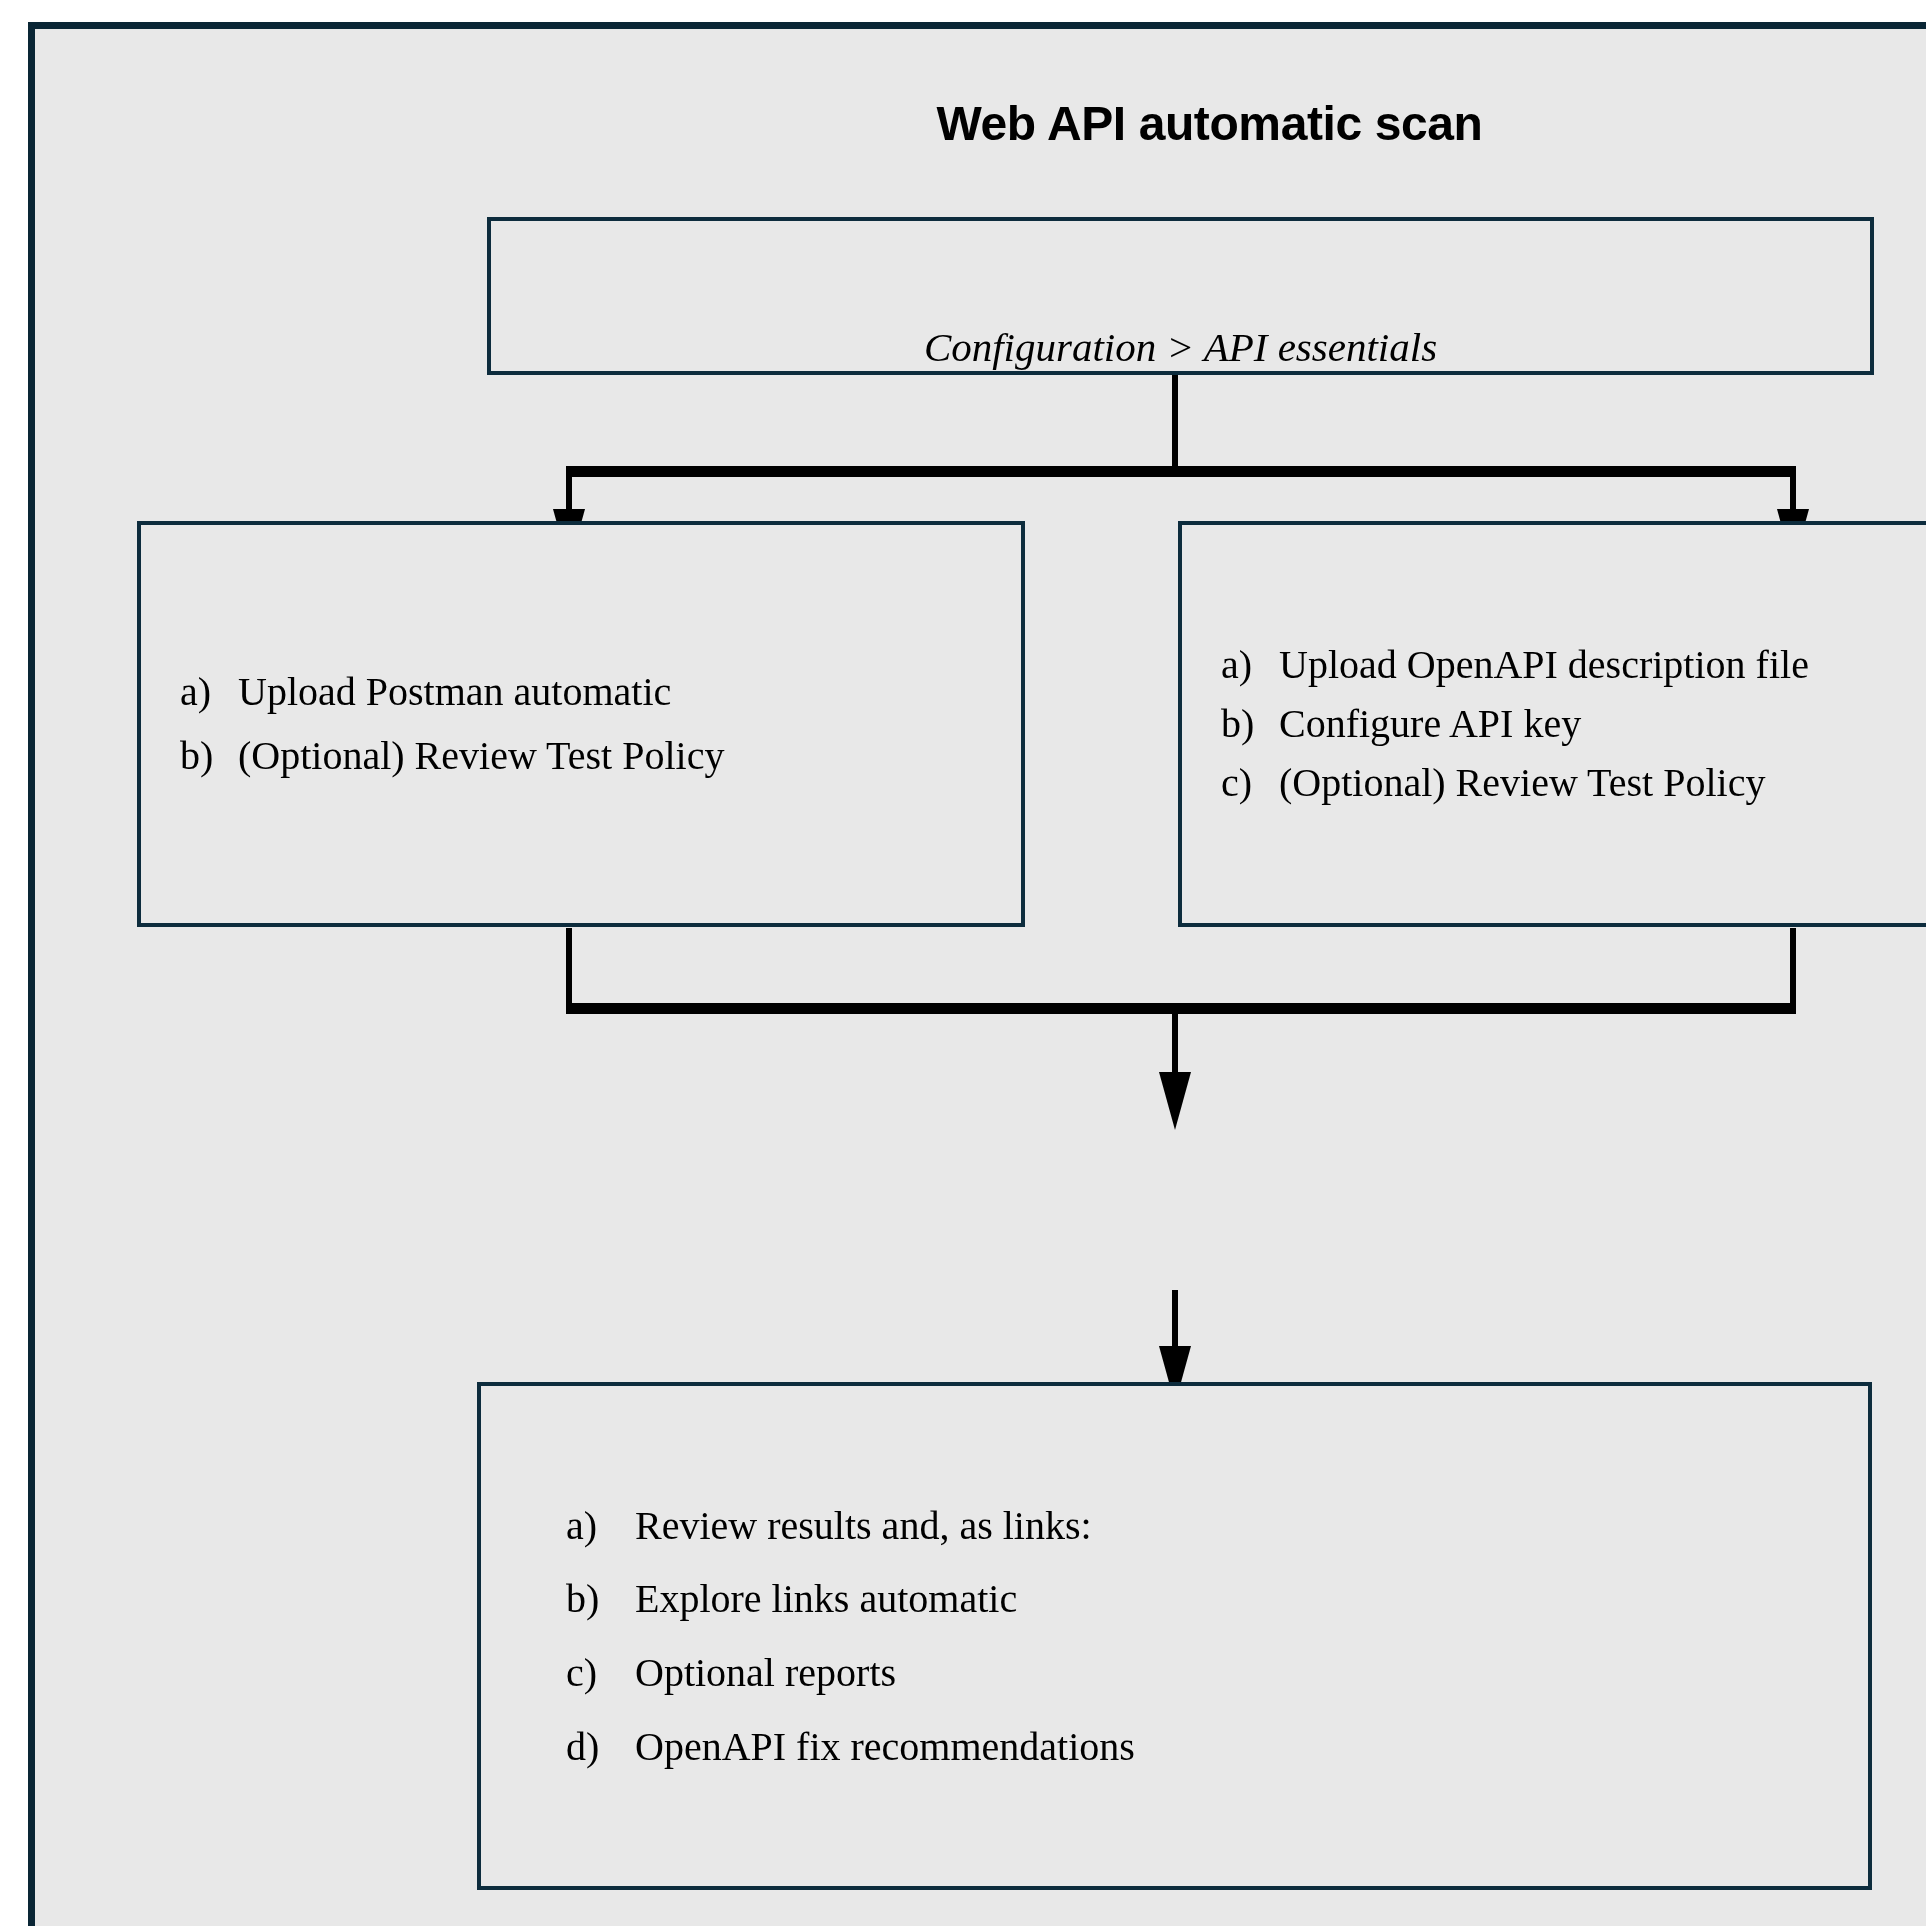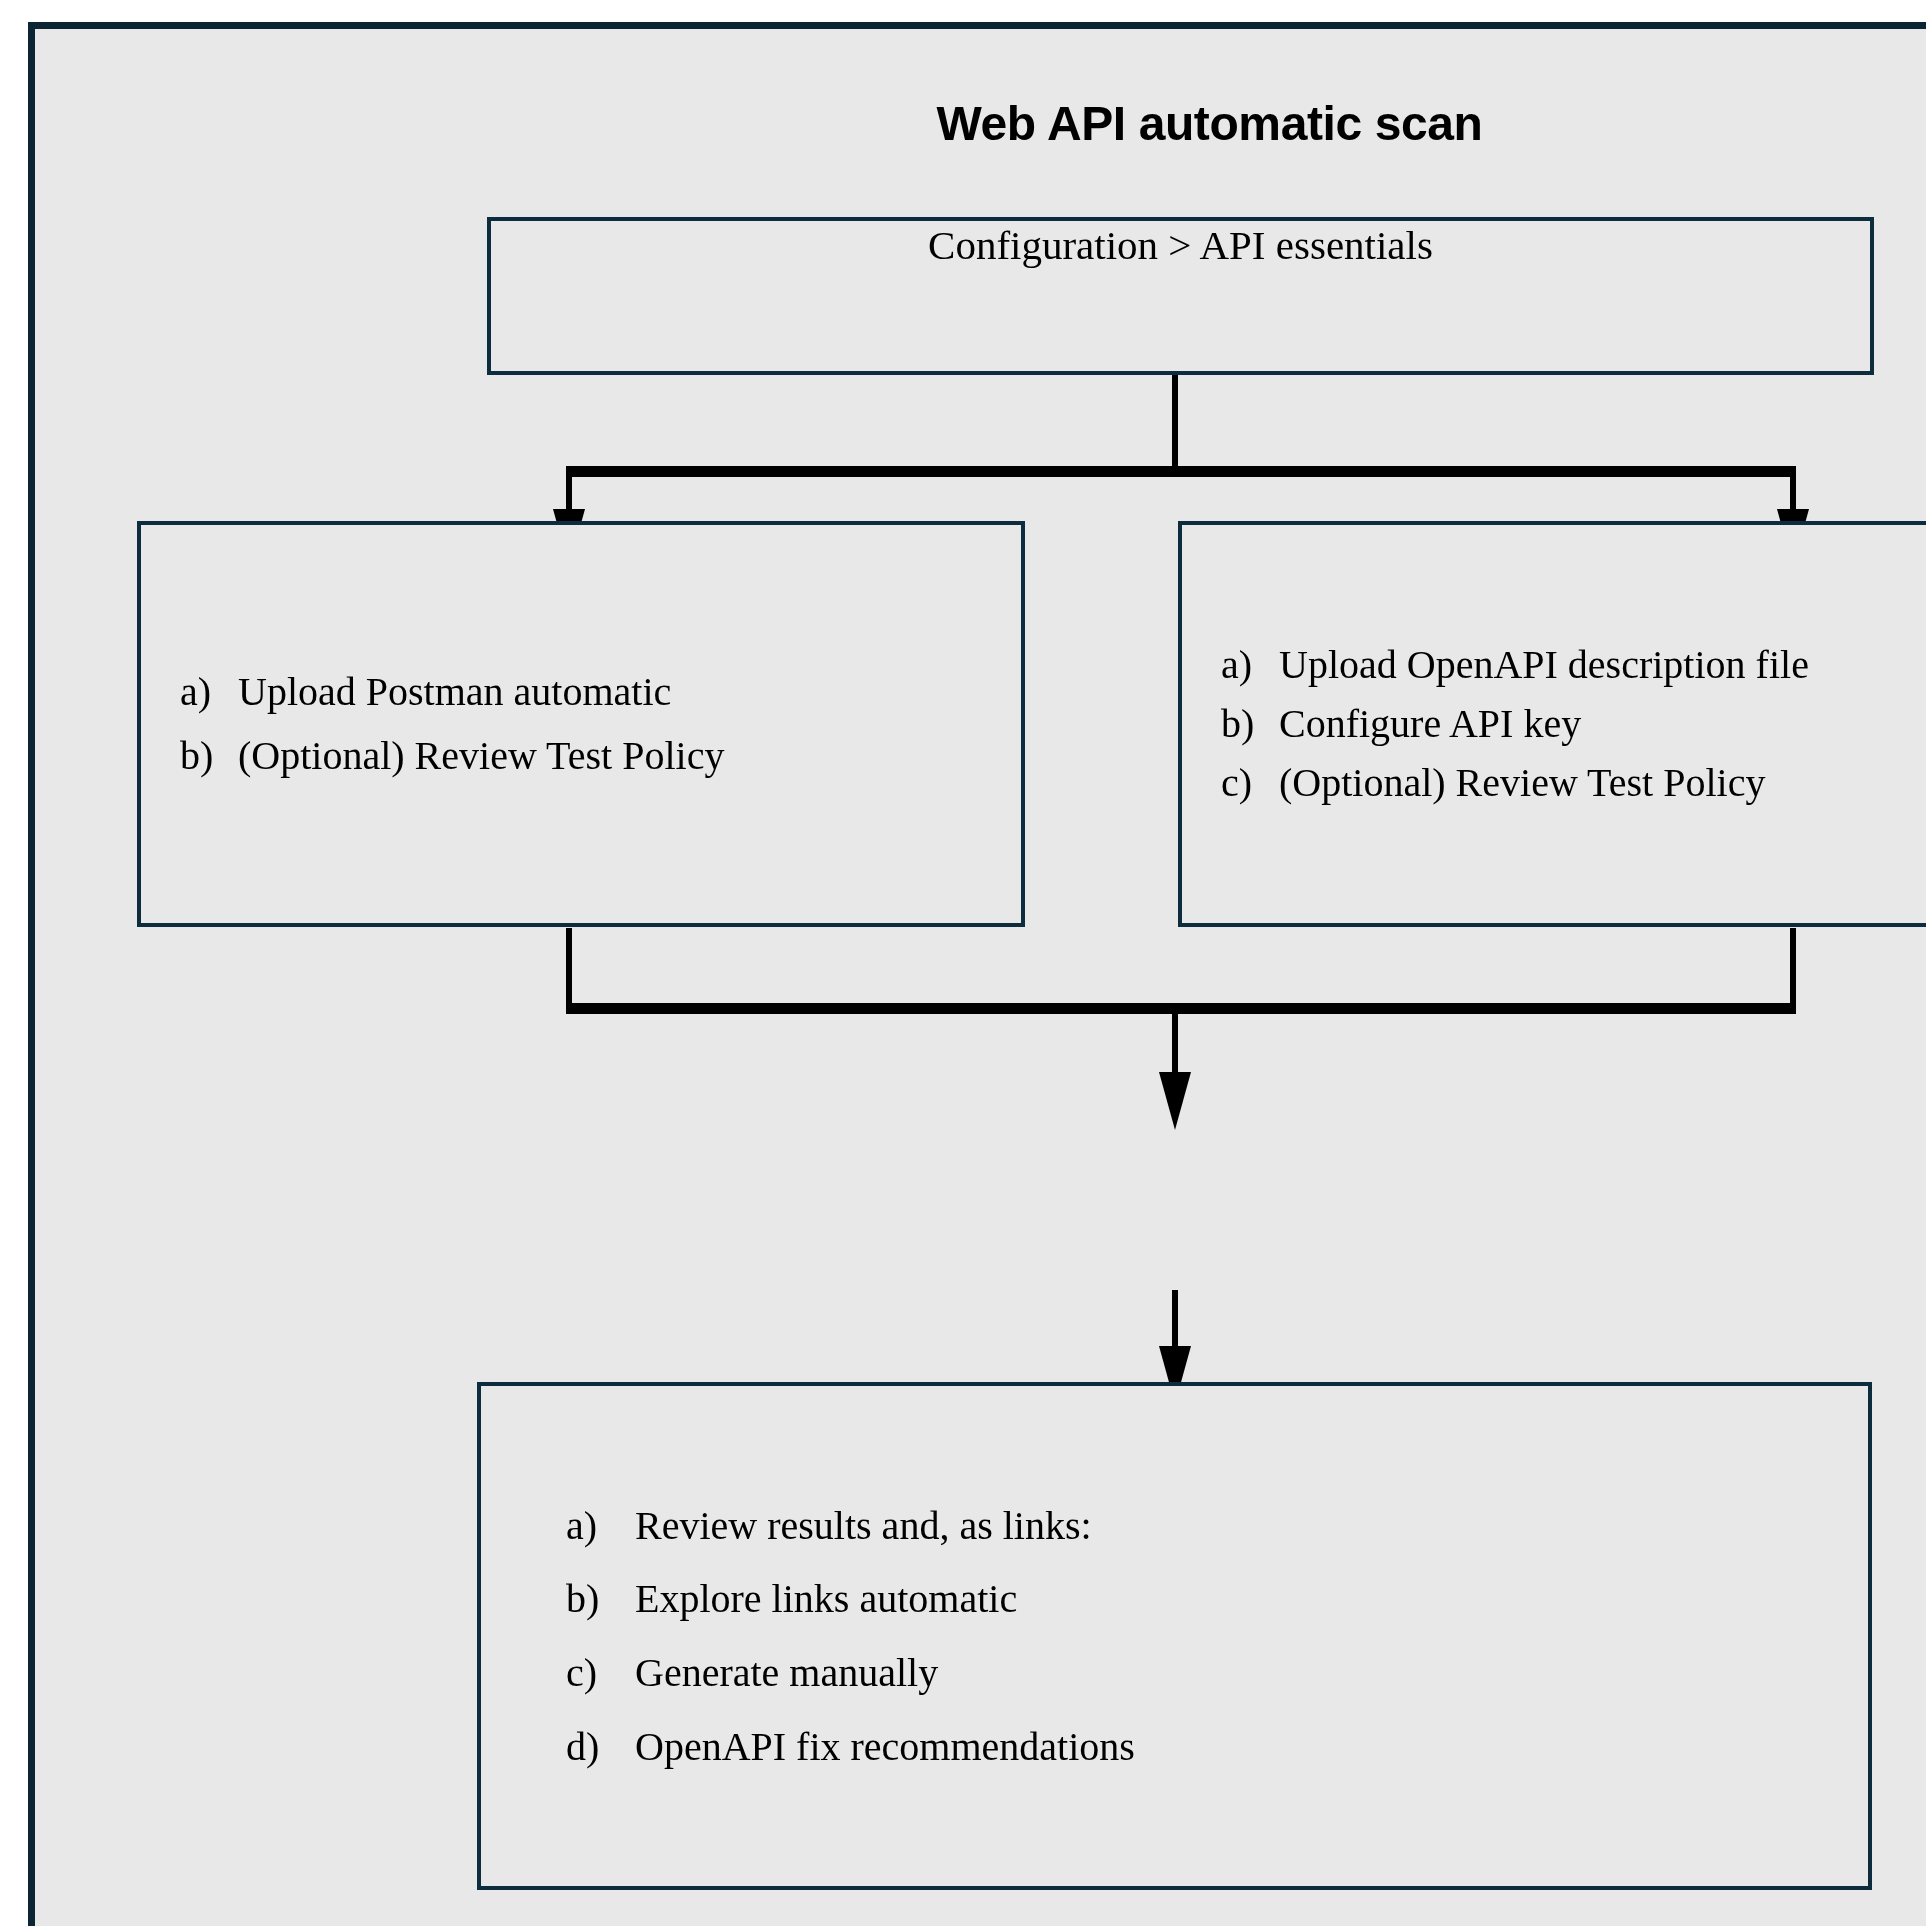--- a/index.html
+++ b/index.html
@@ -43,7 +43,7 @@
     background:#e8e8e8;
   }
   .node.center{
-    display:flex;align-items:flex-start;justify-content:center;
+    display:flex;align-items:flex-end;justify-content:center;font-style:italic;
   }
   .node-label{
     font-family:"Liberation Serif",serif;

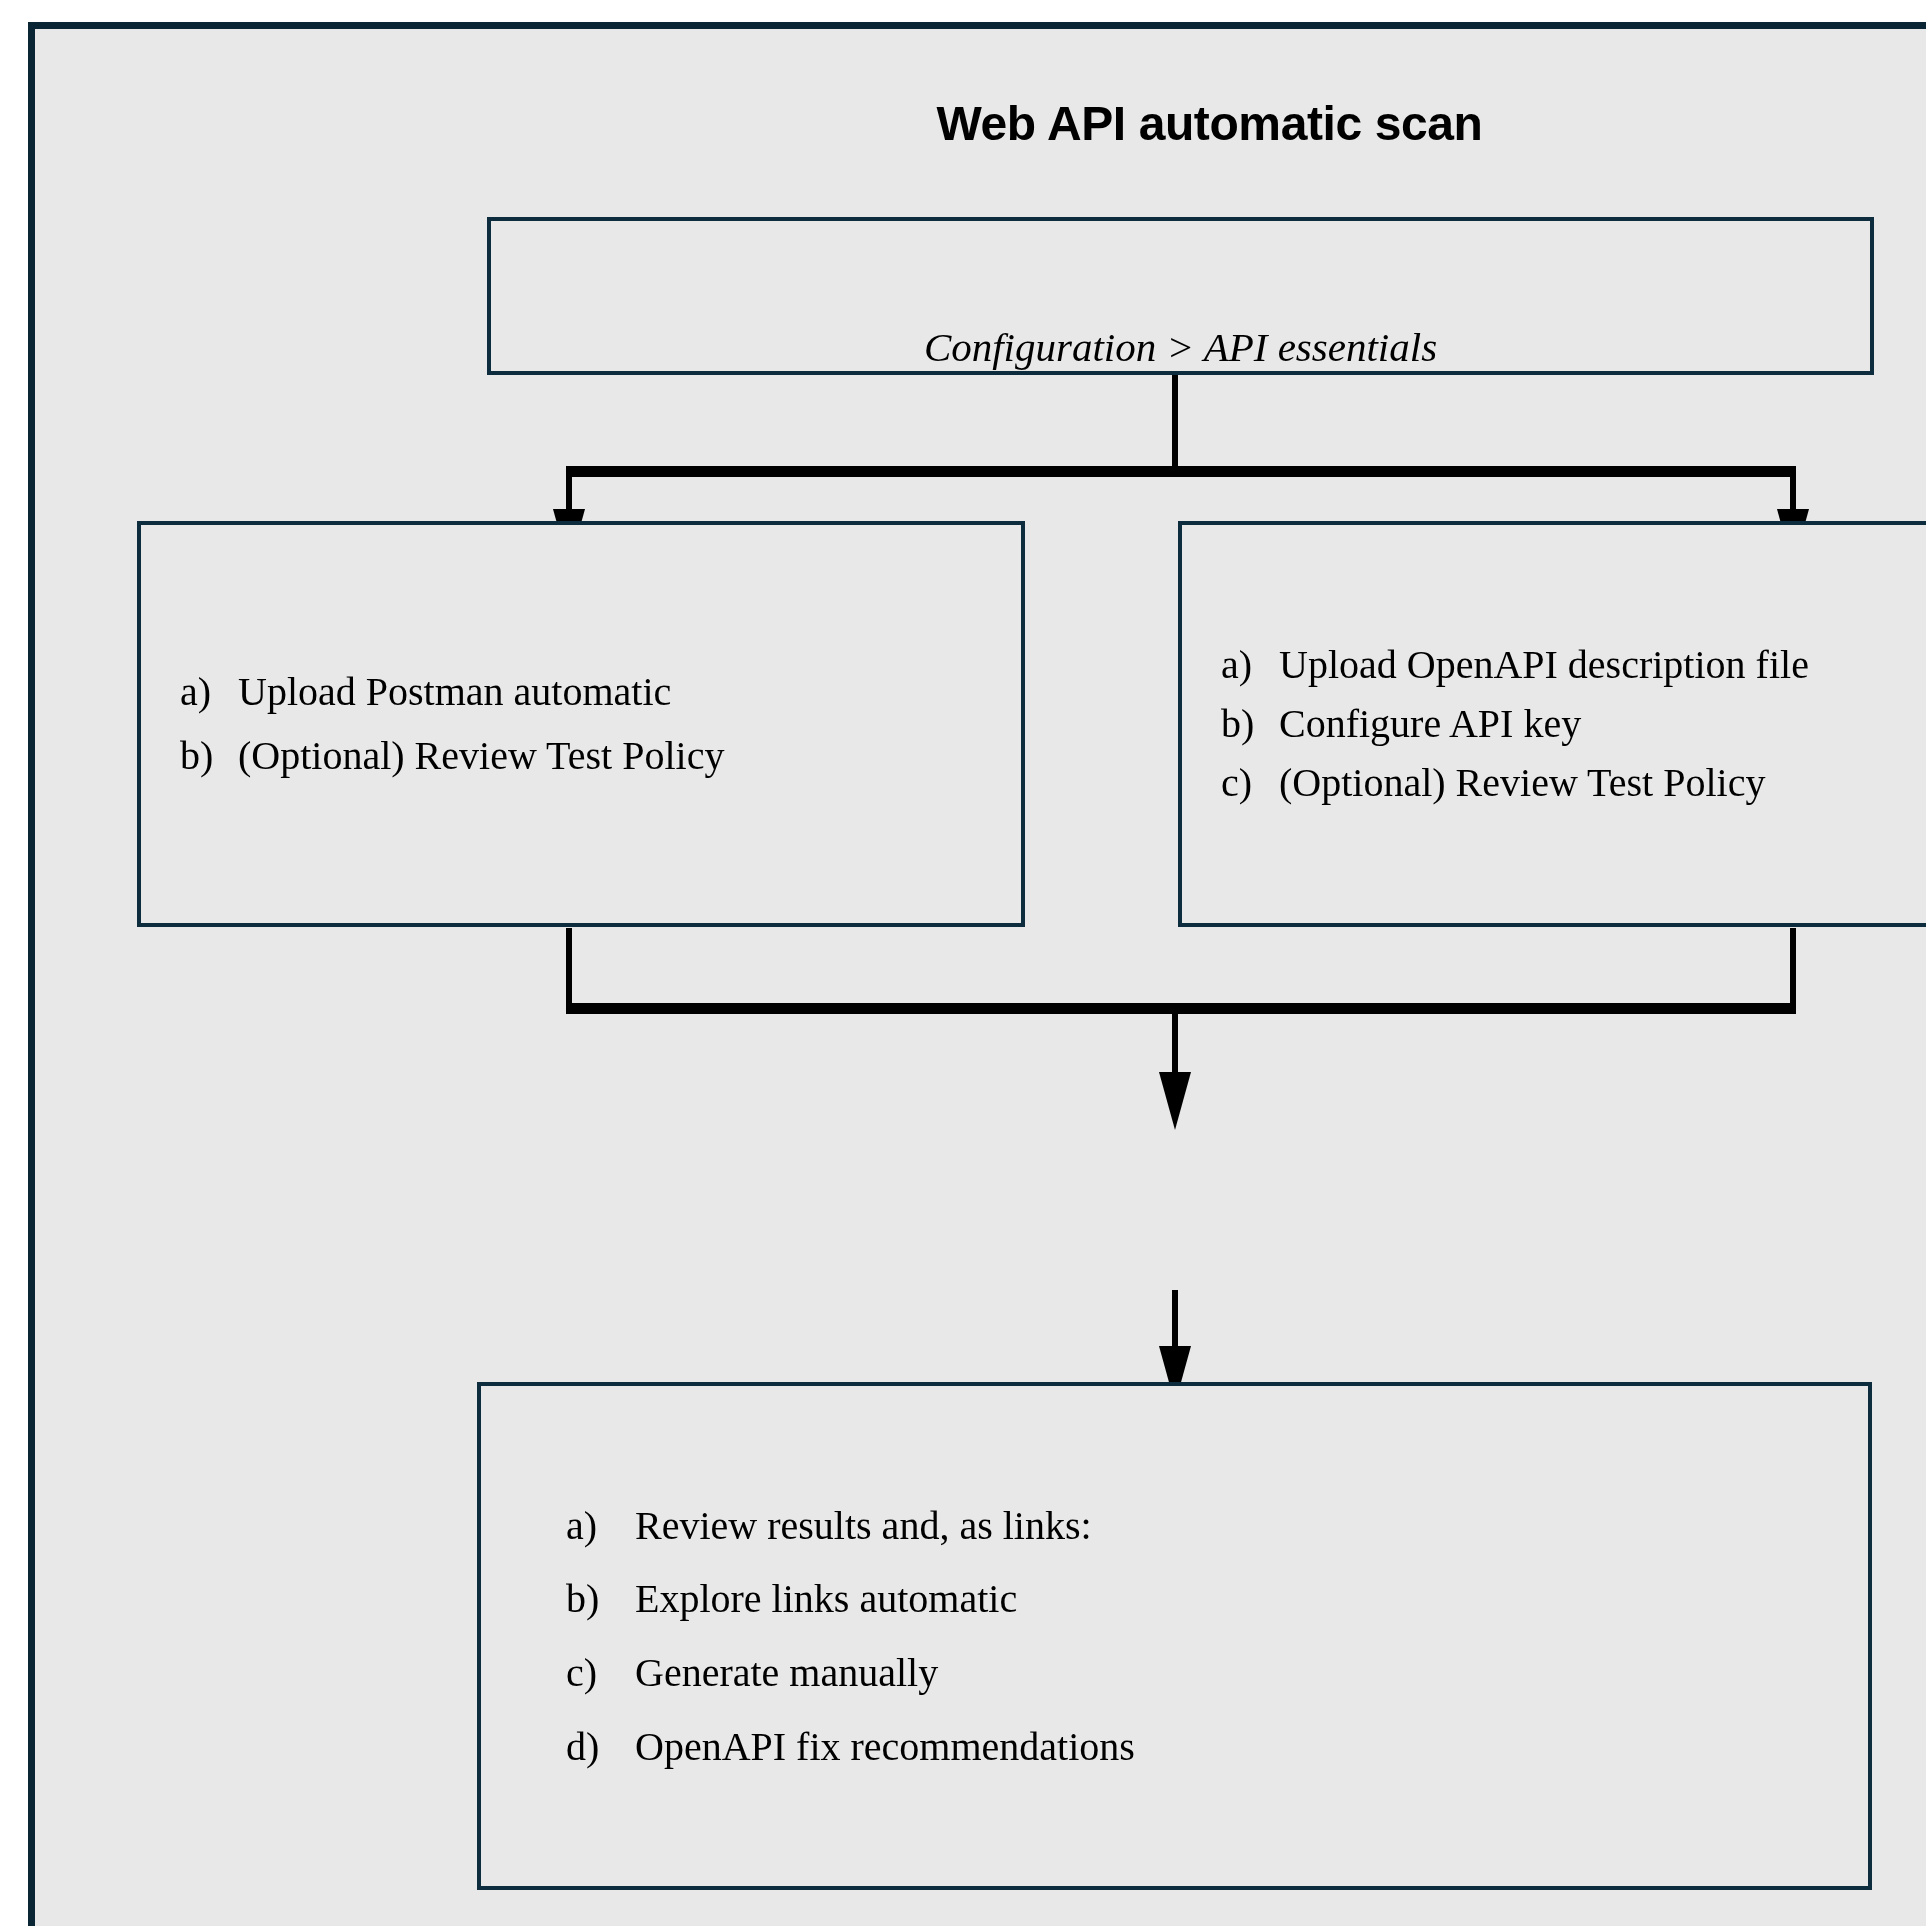--- a/index.html
+++ b/index.html
@@ -173,7 +173,7 @@
         </div>
         <div class="list-row">
           <span class="marker">c)</span>
-          <span class="txt">Generate manually</span>
+          <span class="txt">Optional reports</span>
         </div>
         <div class="list-row">
           <span class="marker">d)</span>

